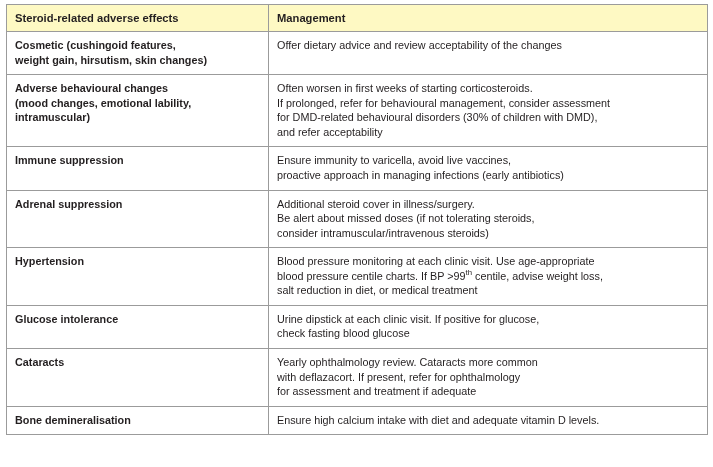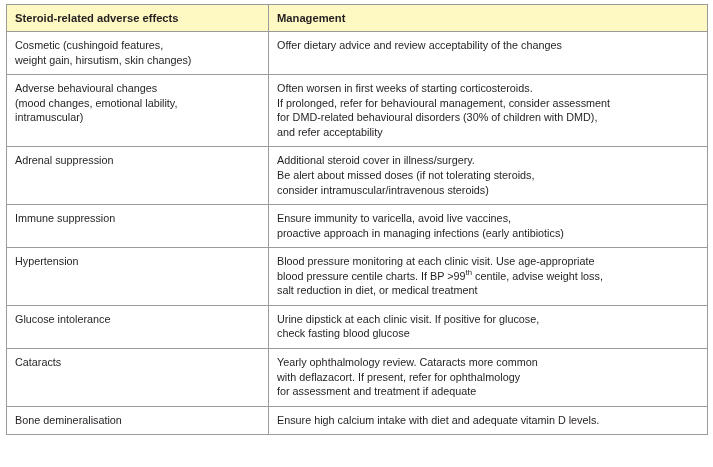--- a/index.html
+++ b/index.html
@@ -46,7 +46,7 @@
     color: #231f20;
   }
   table.adverse-table td.effect {
-    font-weight: normal;
+    font-weight: bold;
     margin-left: 14px;
   }
   .line { display: block; white-space: pre-wrap; }

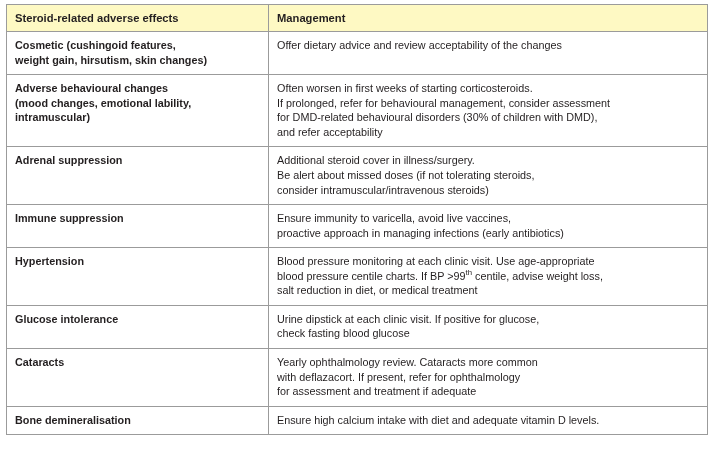--- a/index.html
+++ b/index.html
@@ -92,21 +92,21 @@
         </tr>
         <tr>
           <td class="effect">
+            <span class="line">Immune suppression</span>
+          </td>
+          <td>
+            <span class="line">Ensure immunity to varicella, avoid live vaccines,</span>
+            <span class="line">proactive approach in managing infections (early antibiotics)</span>
+          </td>
+        </tr>
+        <tr>
+          <td class="effect">
             <span class="line">Adrenal suppression</span>
           </td>
           <td>
             <span class="line">Additional steroid cover in illness/surgery.</span>
             <span class="line">Be alert about missed doses (if not tolerating steroids,</span>
             <span class="line">consider intramuscular/intravenous steroids)</span>
-          </td>
-        </tr>
-        <tr>
-          <td class="effect">
-            <span class="line">Immune suppression</span>
-          </td>
-          <td>
-            <span class="line">Ensure immunity to varicella, avoid live vaccines,</span>
-            <span class="line">proactive approach in managing infections (early antibiotics)</span>
           </td>
         </tr>
         <tr>

